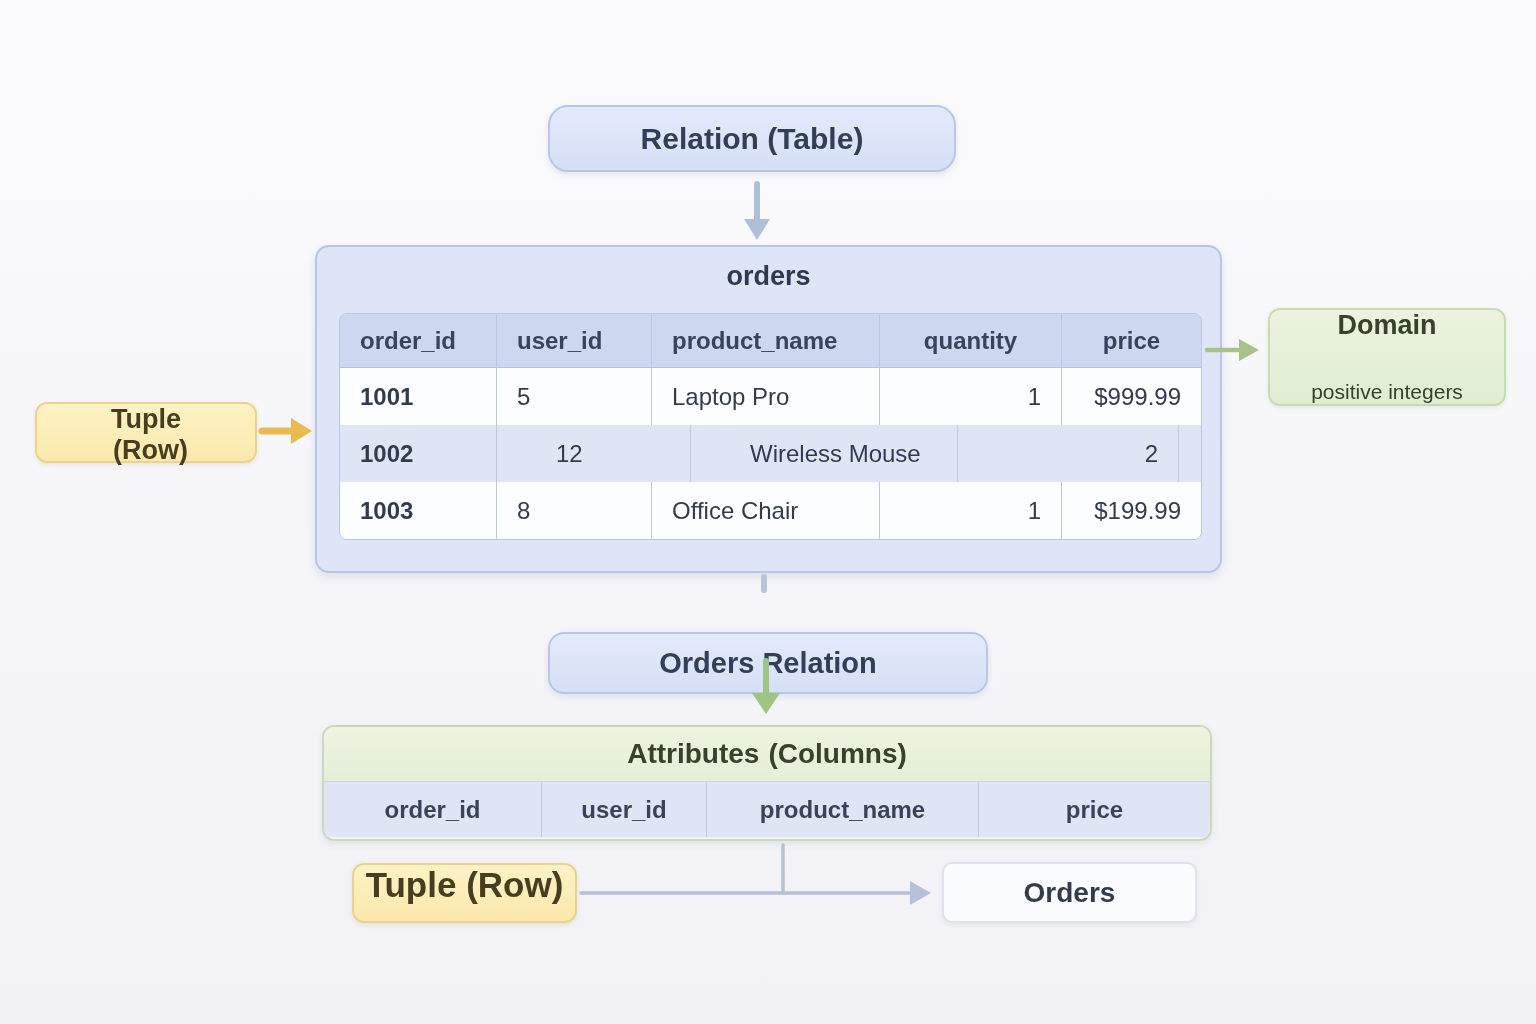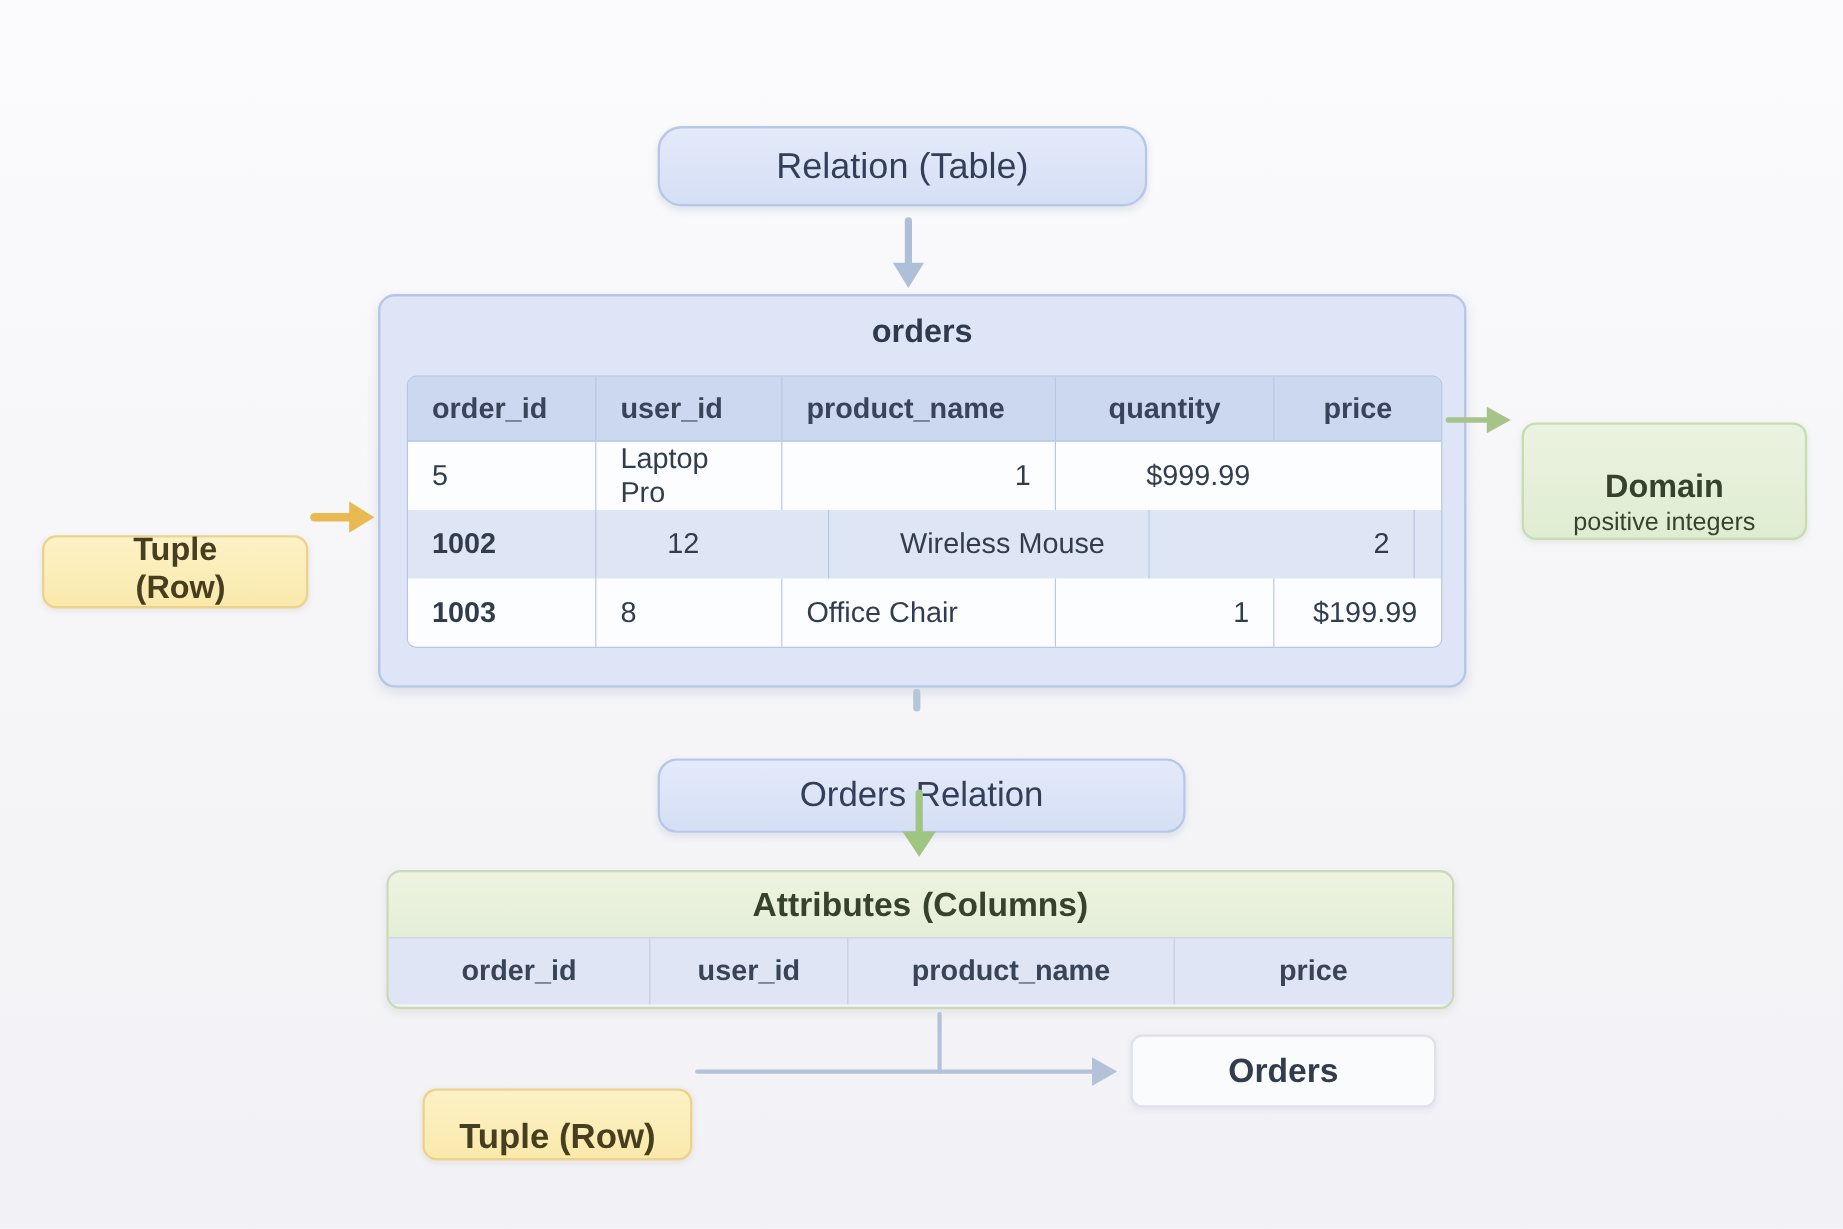--- a/index.html
+++ b/index.html
@@ -23,7 +23,7 @@
     align-items: center;
     justify-content: center;
     border-radius: 20px;
-    font-weight: normal;
+    font-weight: bold;
     box-shadow: 0 3px 6px rgba(90,110,150,0.14);
   }
   .pill.blue {

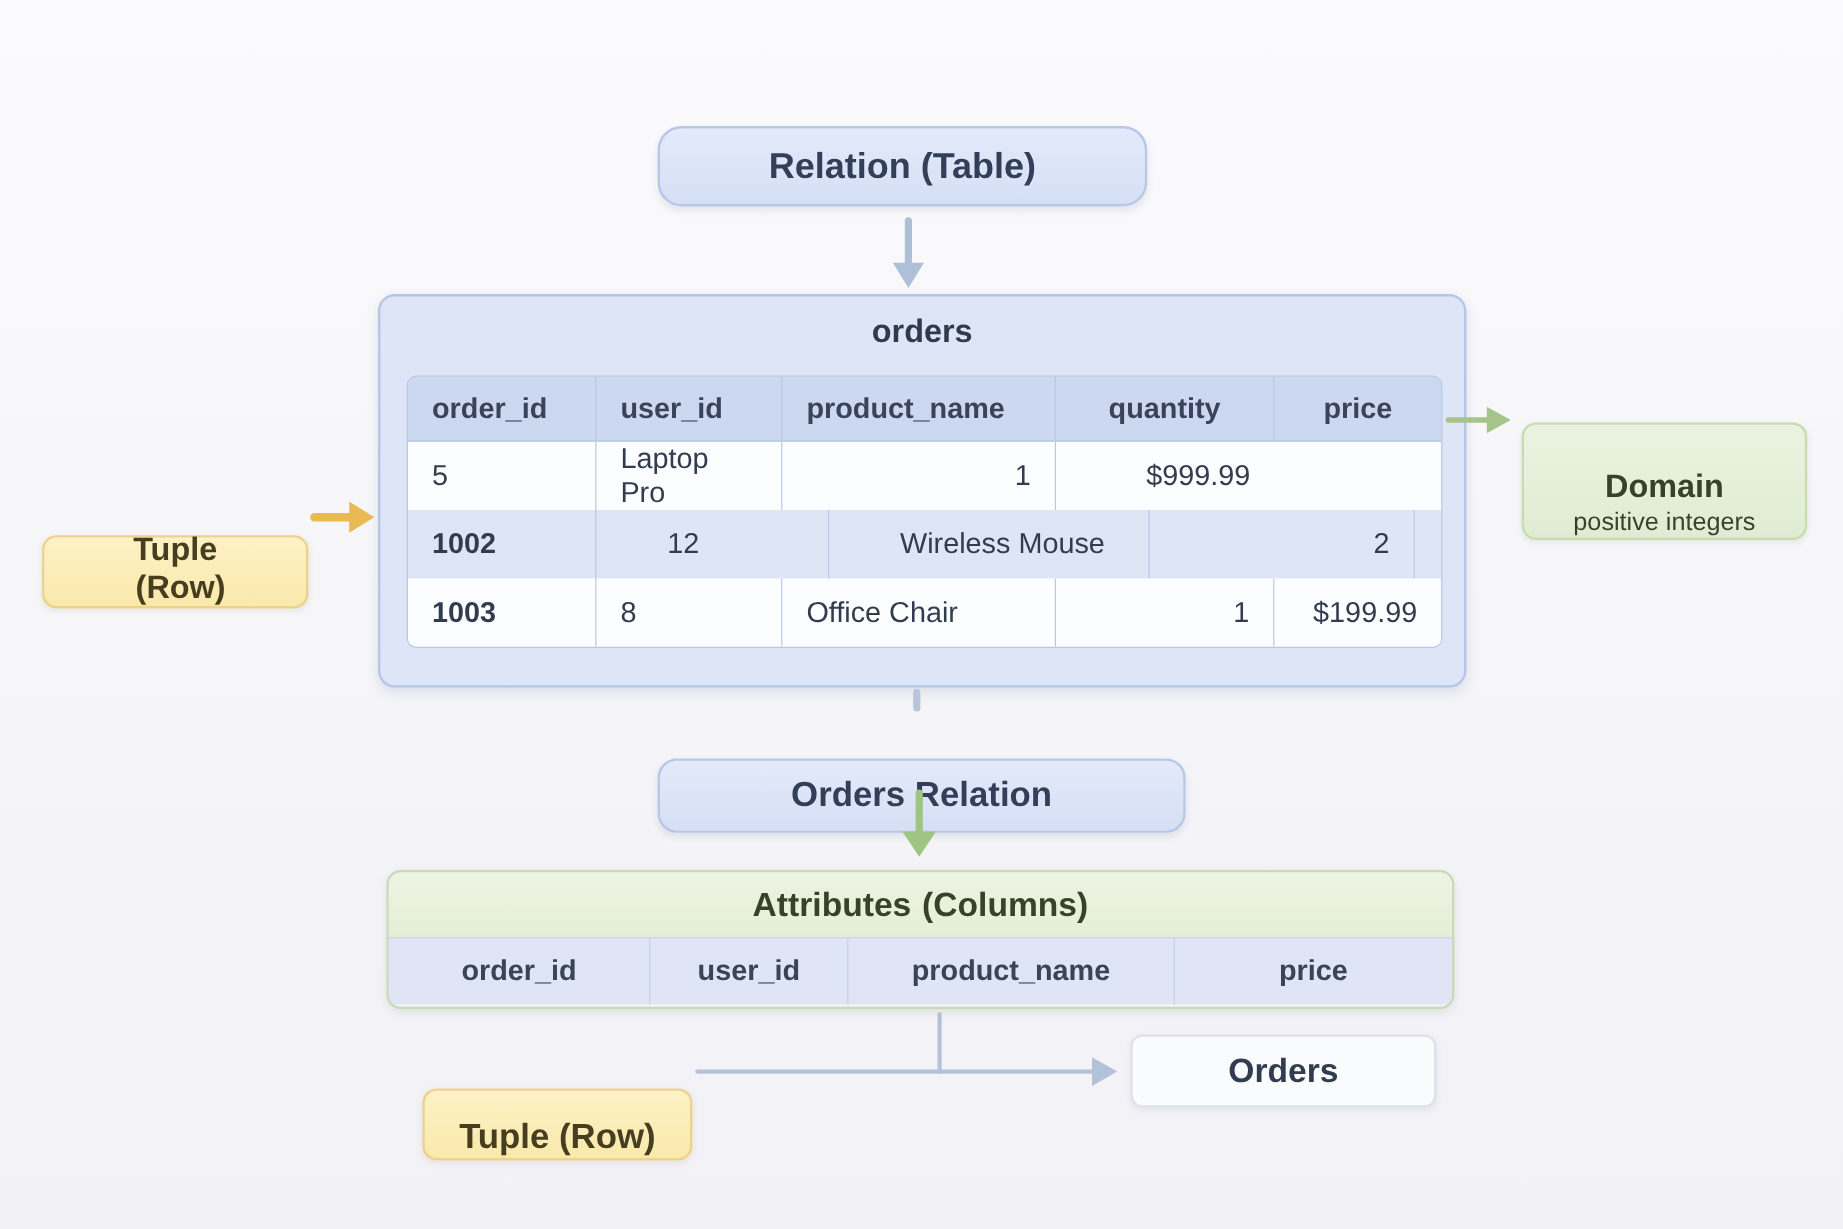--- a/index.html
+++ b/index.html
@@ -34,10 +34,9 @@
   .callout {
     display: flex;
     align-items: center;
-    justify-content: flex-end;
+    justify-content: space-between;
     border-radius: 12px;
     box-shadow: 0 2px 5px rgba(120,110,70,0.12);
-    margin-top: 44px;
   }
   .callout.yellow {
     background: linear-gradient(180deg, #fdf2c6 0%, #fae9ab 100%);

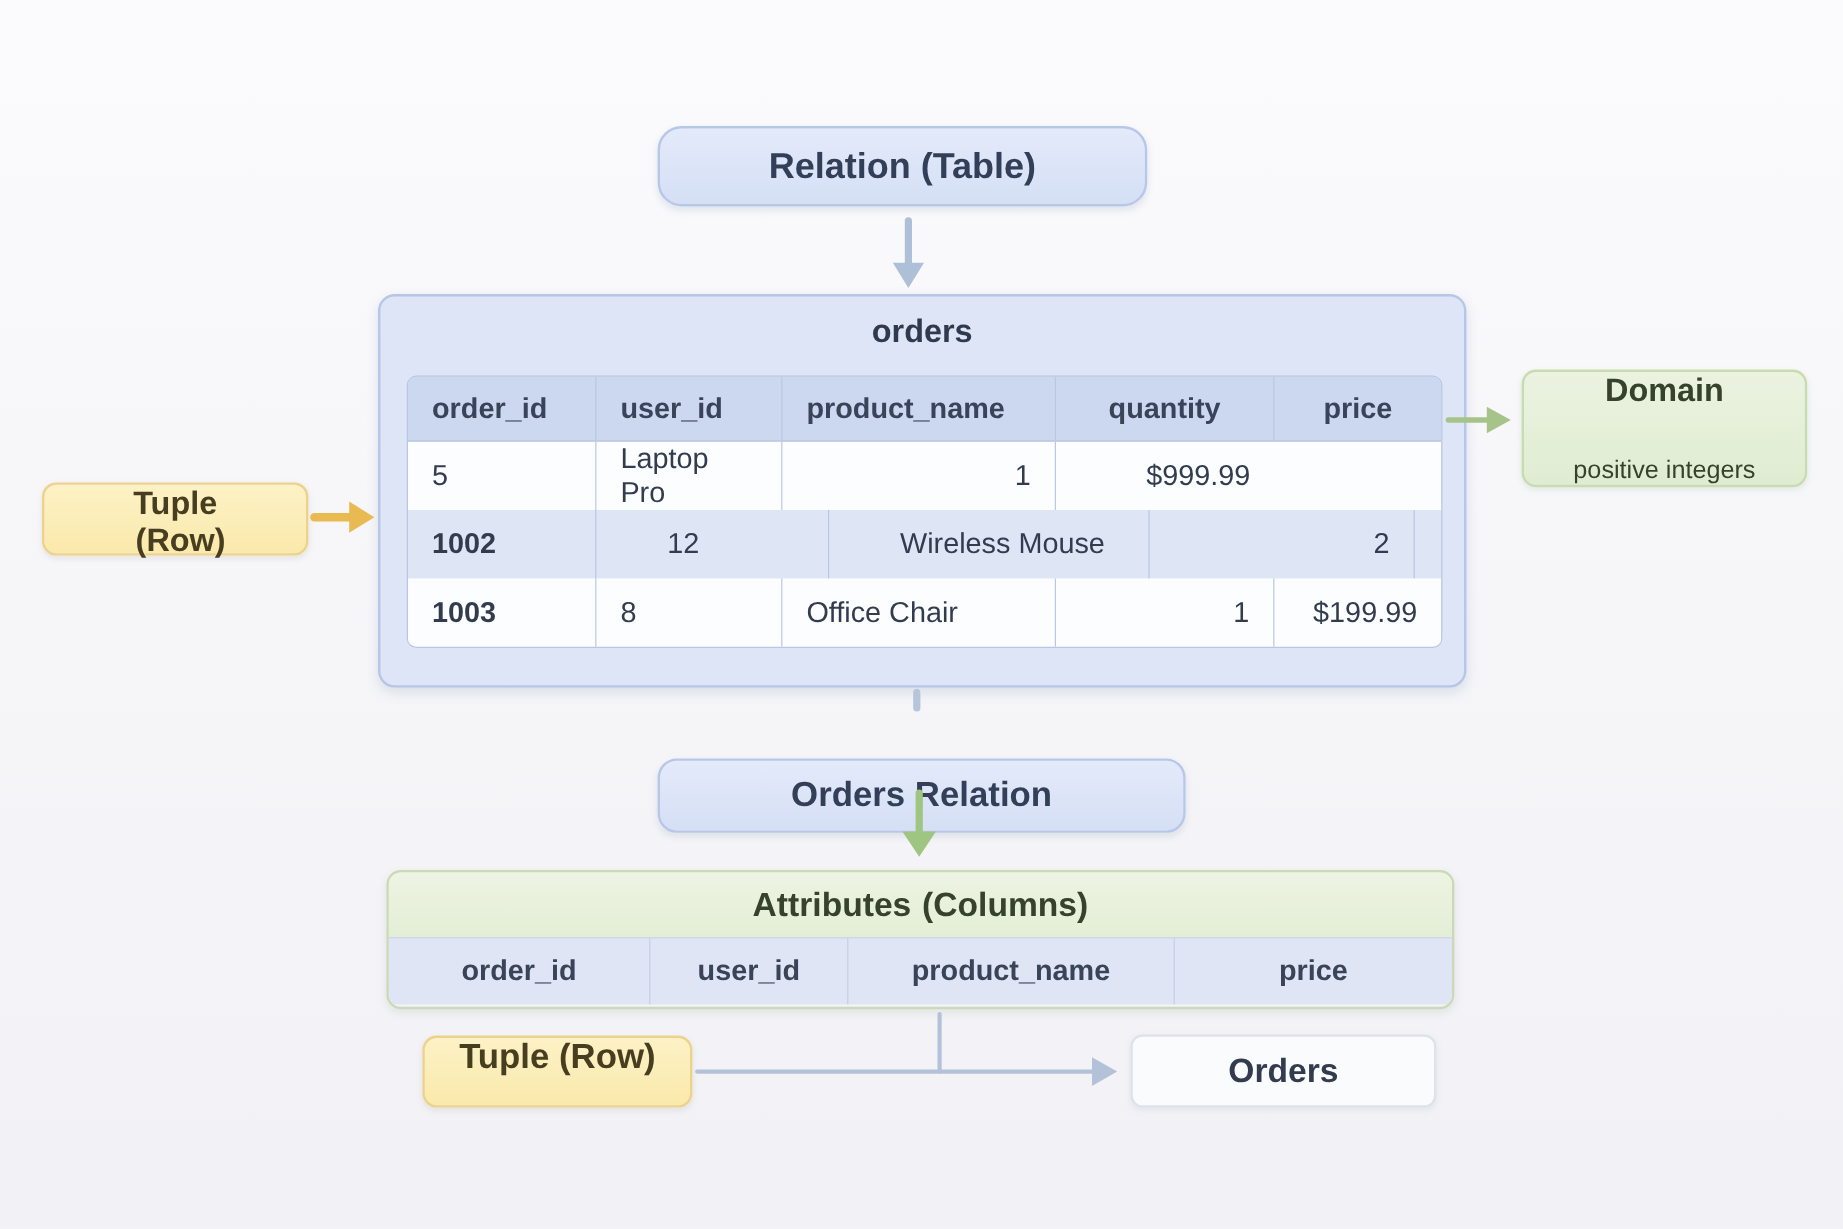--- a/index.html
+++ b/index.html
@@ -156,6 +156,7 @@
         <div class="cell c-center">price</div>
       </div>
       <div class="grid-row r-even">
+        <div class="cell c-left c-bold">1001</div>
         <div class="cell c-left">5</div>
         <div class="cell c-left">Laptop Pro</div>
         <div class="cell c-right">1</div>

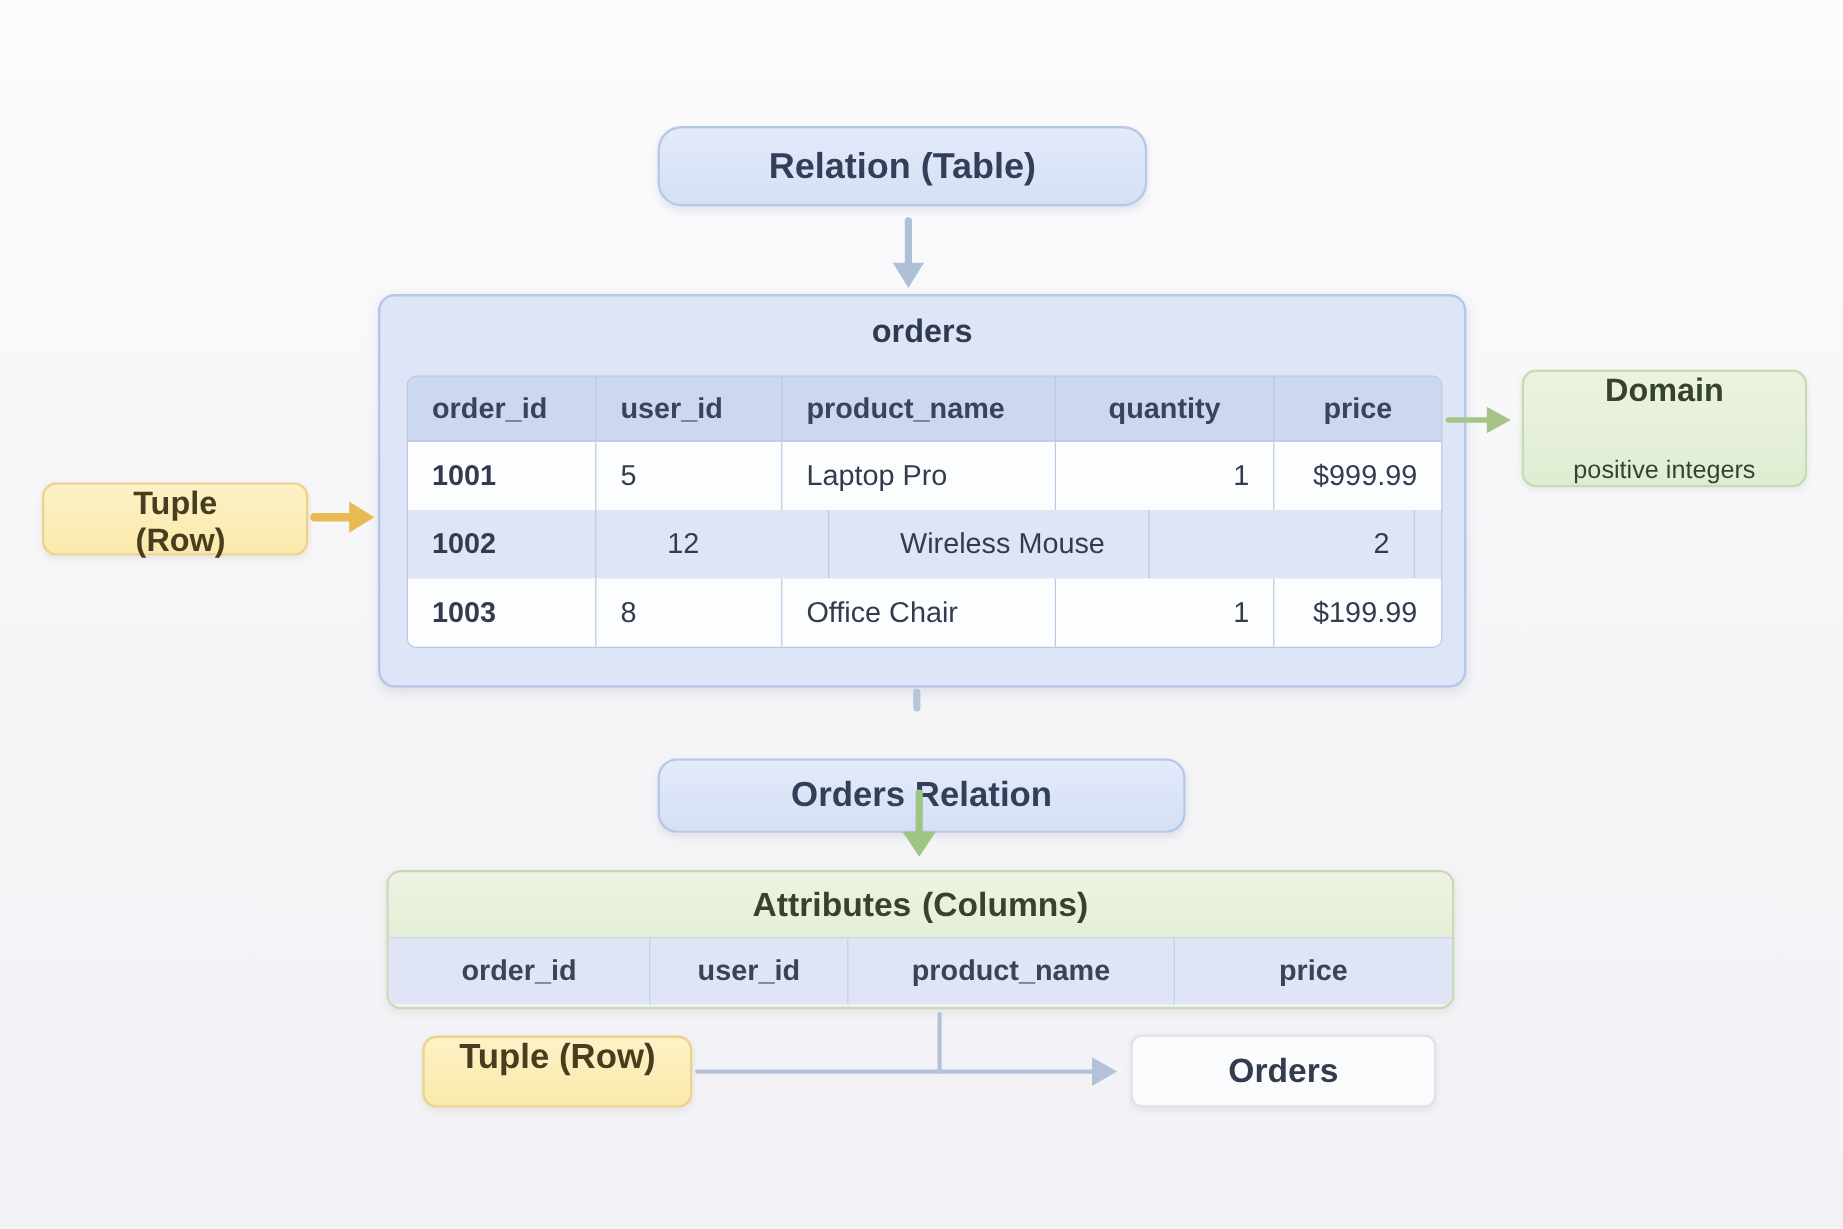--- a/index.html
+++ b/index.html
@@ -206,7 +206,7 @@
     </div>
   </div>
 
-  <div class="callout yellow abs" style="left:352px; top:863px; width:225px; height:60px; font-size:29px; font-weight:bold;">
+  <div class="callout yellow abs" style="left:352px; top:863px; width:225px; height:60px; font-size:35px; font-weight:bold;">
     <span>Tuple (Row)</span>
   </div>
 

